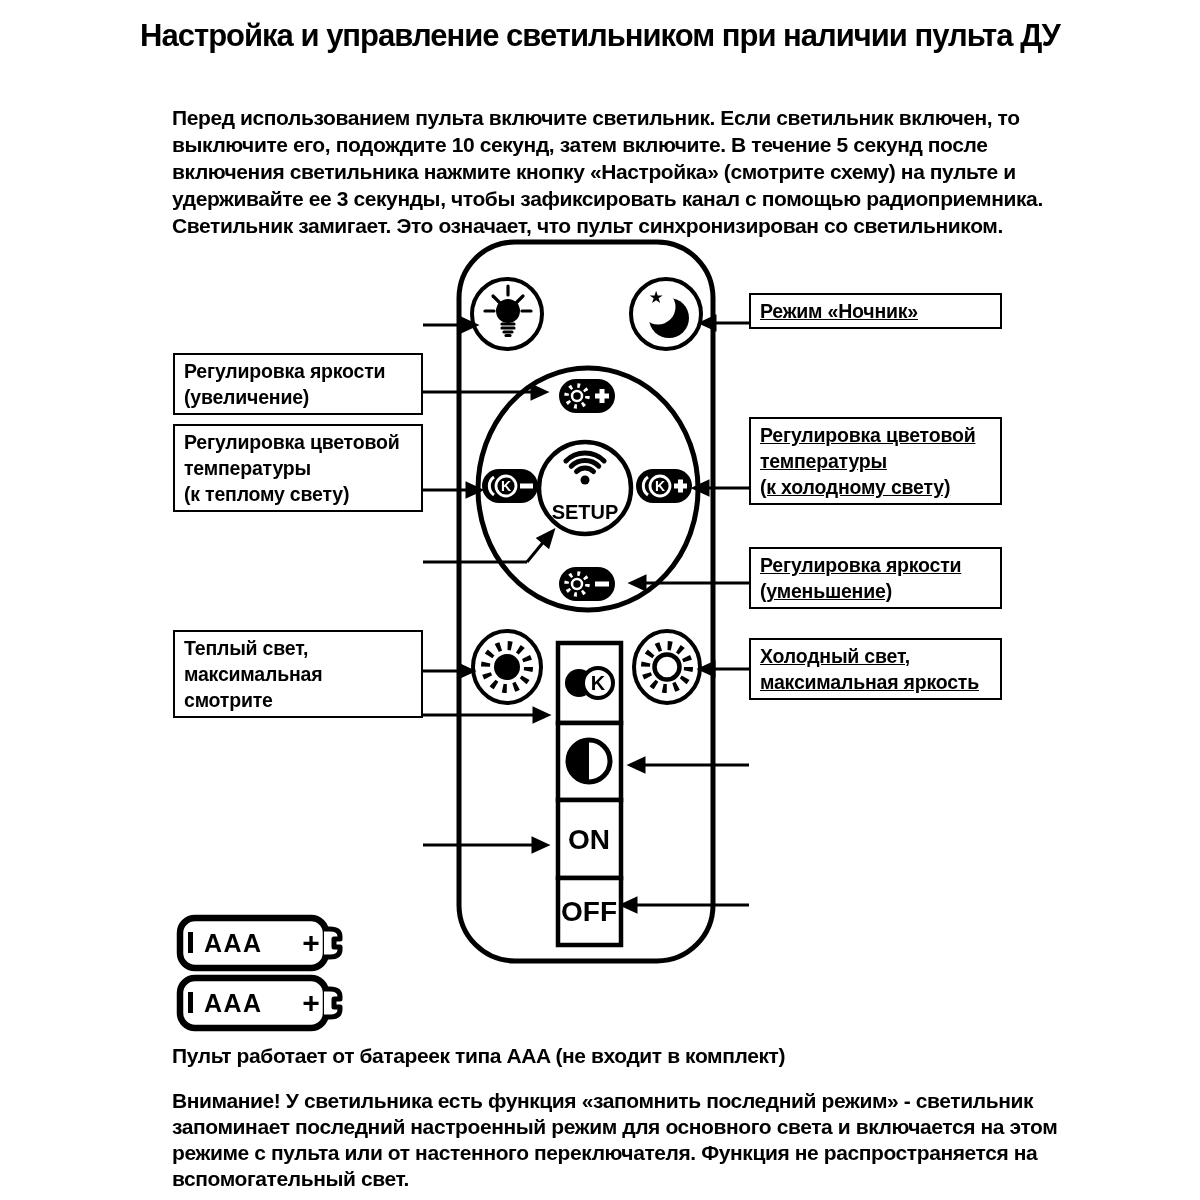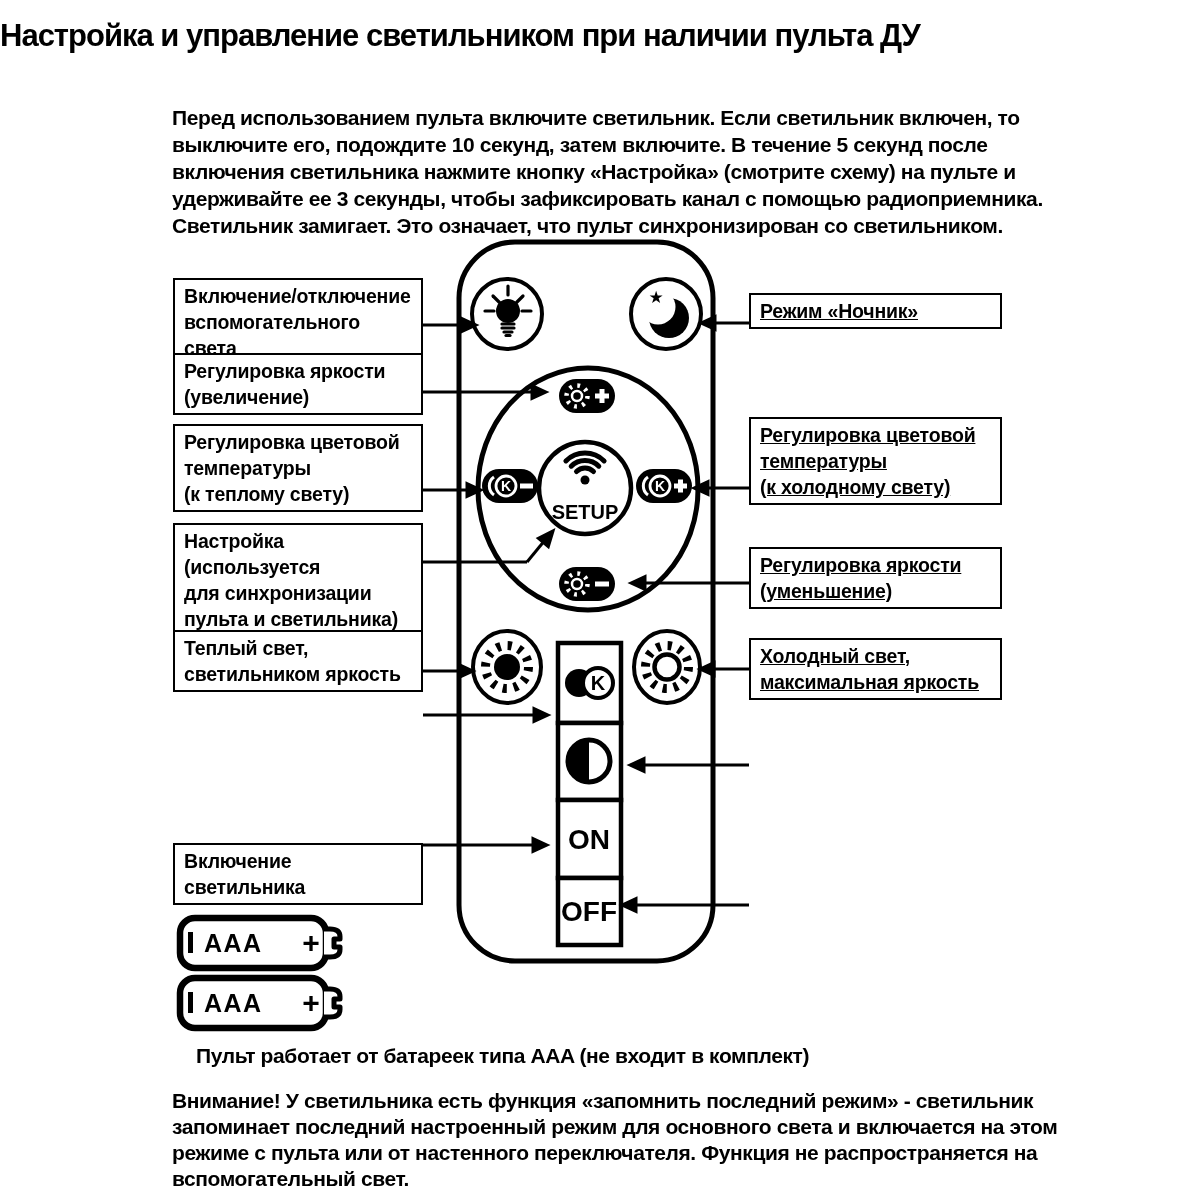--- a/index.html
+++ b/index.html
@@ -6,7 +6,7 @@
   #page{position:relative;width:1200px;height:1200px;background:#fff;overflow:hidden;
         font-family:"Liberation Sans","DejaVu Sans",sans-serif;color:#000;}
   .abs{position:absolute;}
-  #title{top:18px;left:0;width:1200px;text-align:left;font-size:31px;font-weight:bold;letter-spacing:-1px;}
+  #title{top:18px;left:0;width:1200px;text-align:center;font-size:31px;font-weight:bold;letter-spacing:-1px;}
   .para{font-size:21px;font-weight:bold;line-height:27px;letter-spacing:-0.4px;}
   #intro{top:85px;left:172px;width:893px;margin-top:19px;}
   #battery-note{top:1042px;left:172px;width:893px;margin-left:24px;}

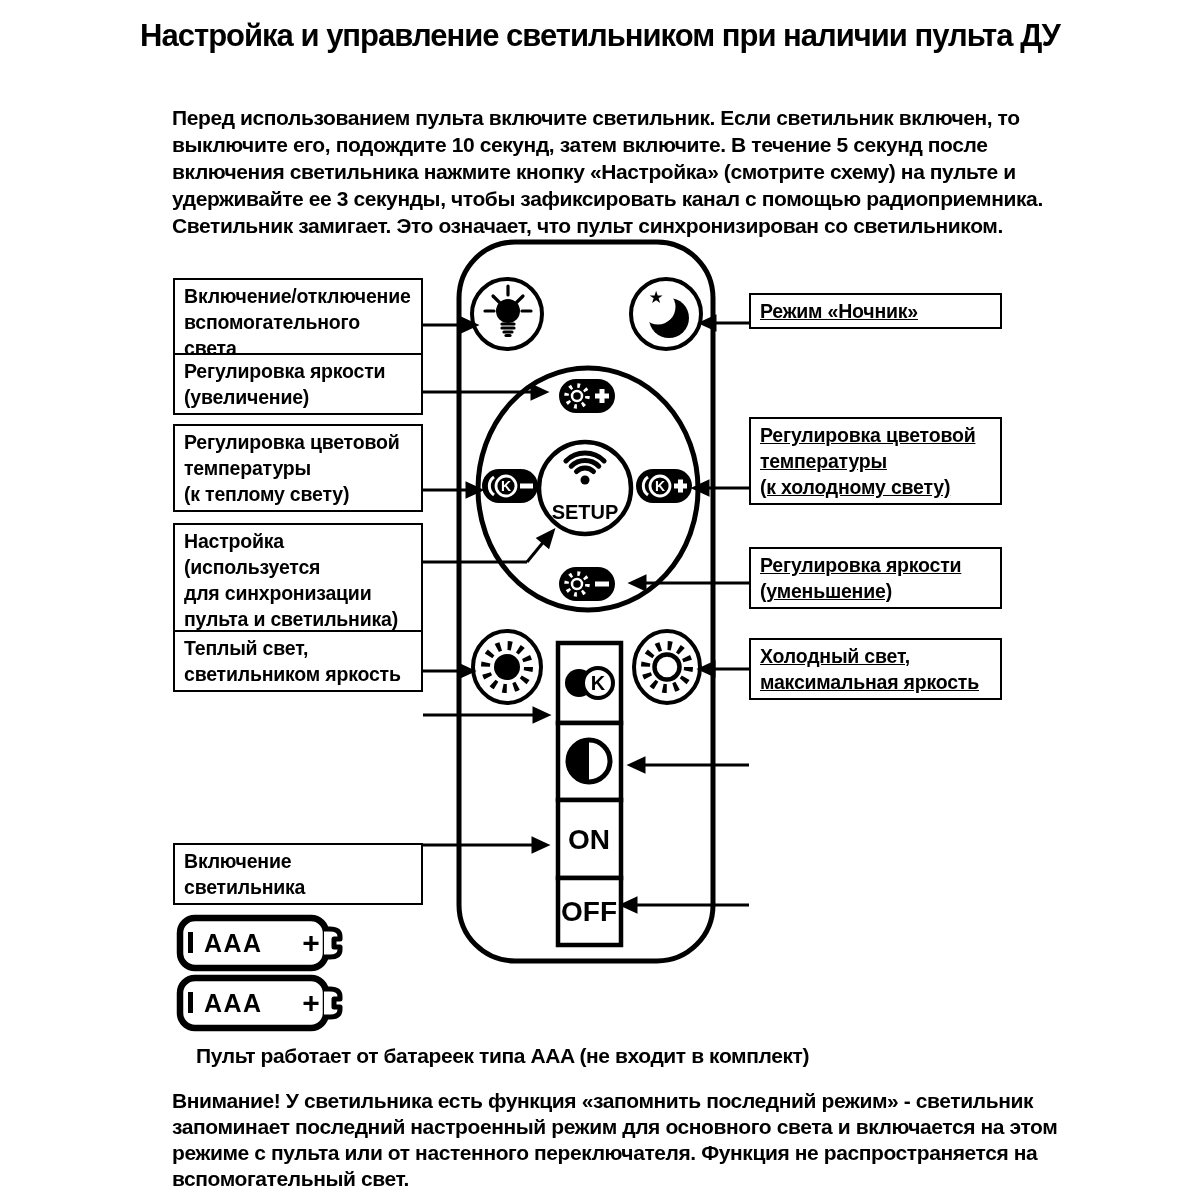--- a/index.html
+++ b/index.html
@@ -227,8 +227,6 @@
   <div id="title" class="abs">Настройка и управление светильником при наличии пульта ДУ</div>
   <div id="intro" class="abs para">Перед использованием пульта включите светильник. Если светильник включен, то выключите его, подождите 10 секунд, затем включите. В течение 5 секунд после включения светильника нажмите кнопку «Настройка» (смотрите схему) на пульте и удерживайте ее 3 секунды, чтобы зафиксировать канал с помощью радиоприемника. Светильник замигает. Это означает, что пульт синхронизирован со светильником.</div>
 
-  <div class="callout cl" style="top:278px">Включение/отключение
-вспомогательного света</div>
   <div class="callout cl" style="top:353px">Регулировка яркости
 (увеличение)</div>
   <div class="callout cl" style="top:424px">Регулировка цветовой

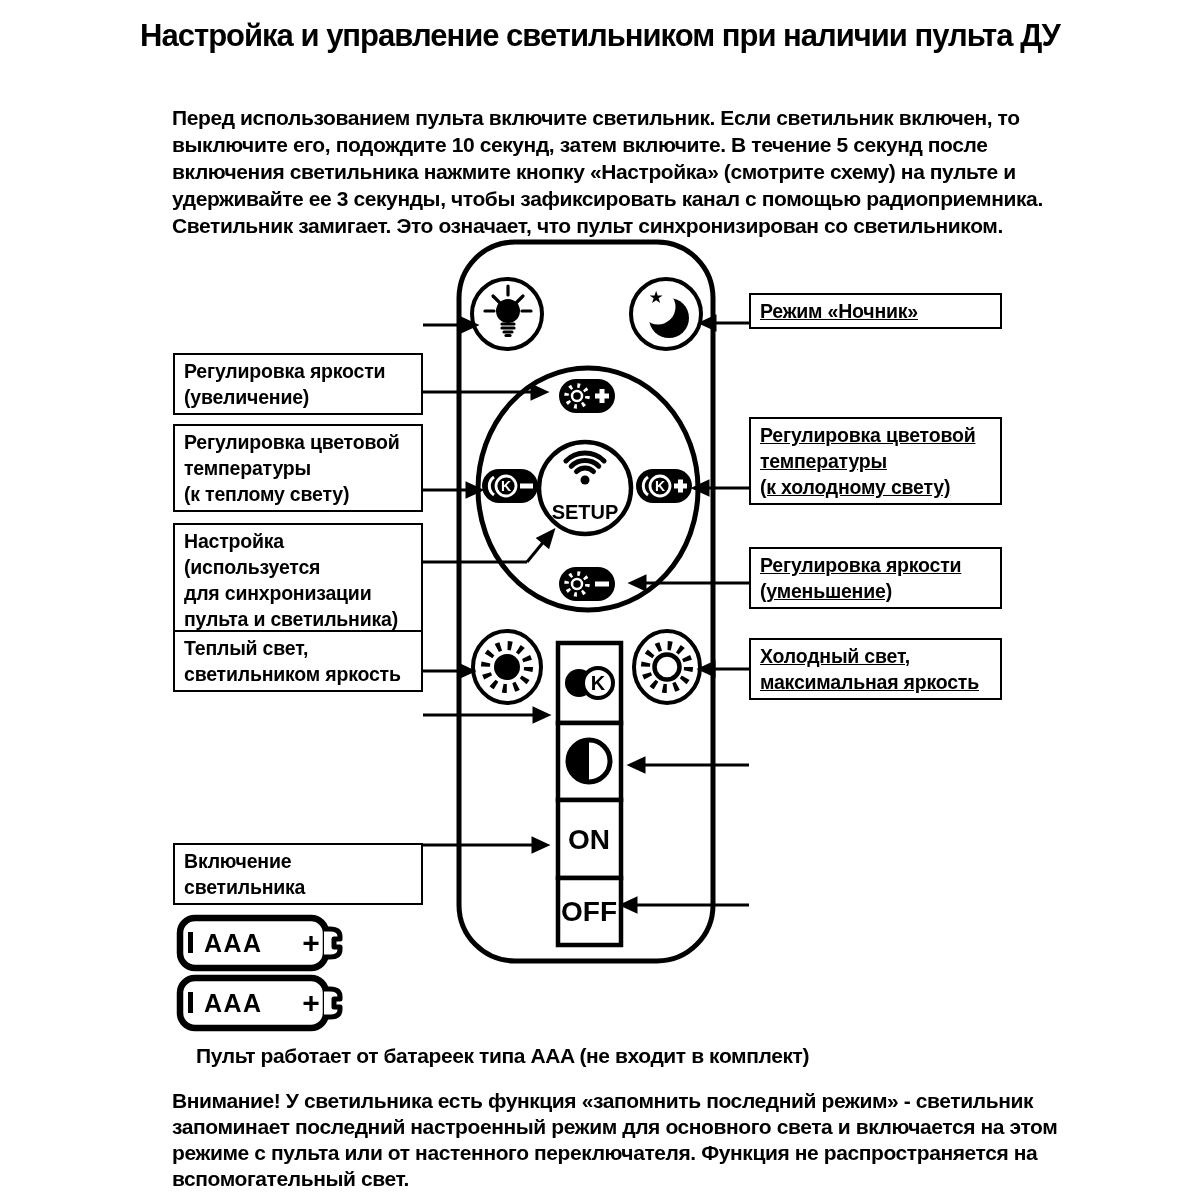--- a/index.html
+++ b/index.html
@@ -232,9 +232,6 @@
   <div class="callout cl" style="top:424px">Регулировка цветовой
 температуры
 (к теплому свету)</div>
-  <div class="callout cl" style="top:523px">Настройка (используется
-для синхронизации
-пульта и светильника)</div>
   <div class="callout cl" style="top:630px">Теплый свет,
 светильником яркость</div>
   <div class="callout cl" style="top:843px">Включение светильника</div>

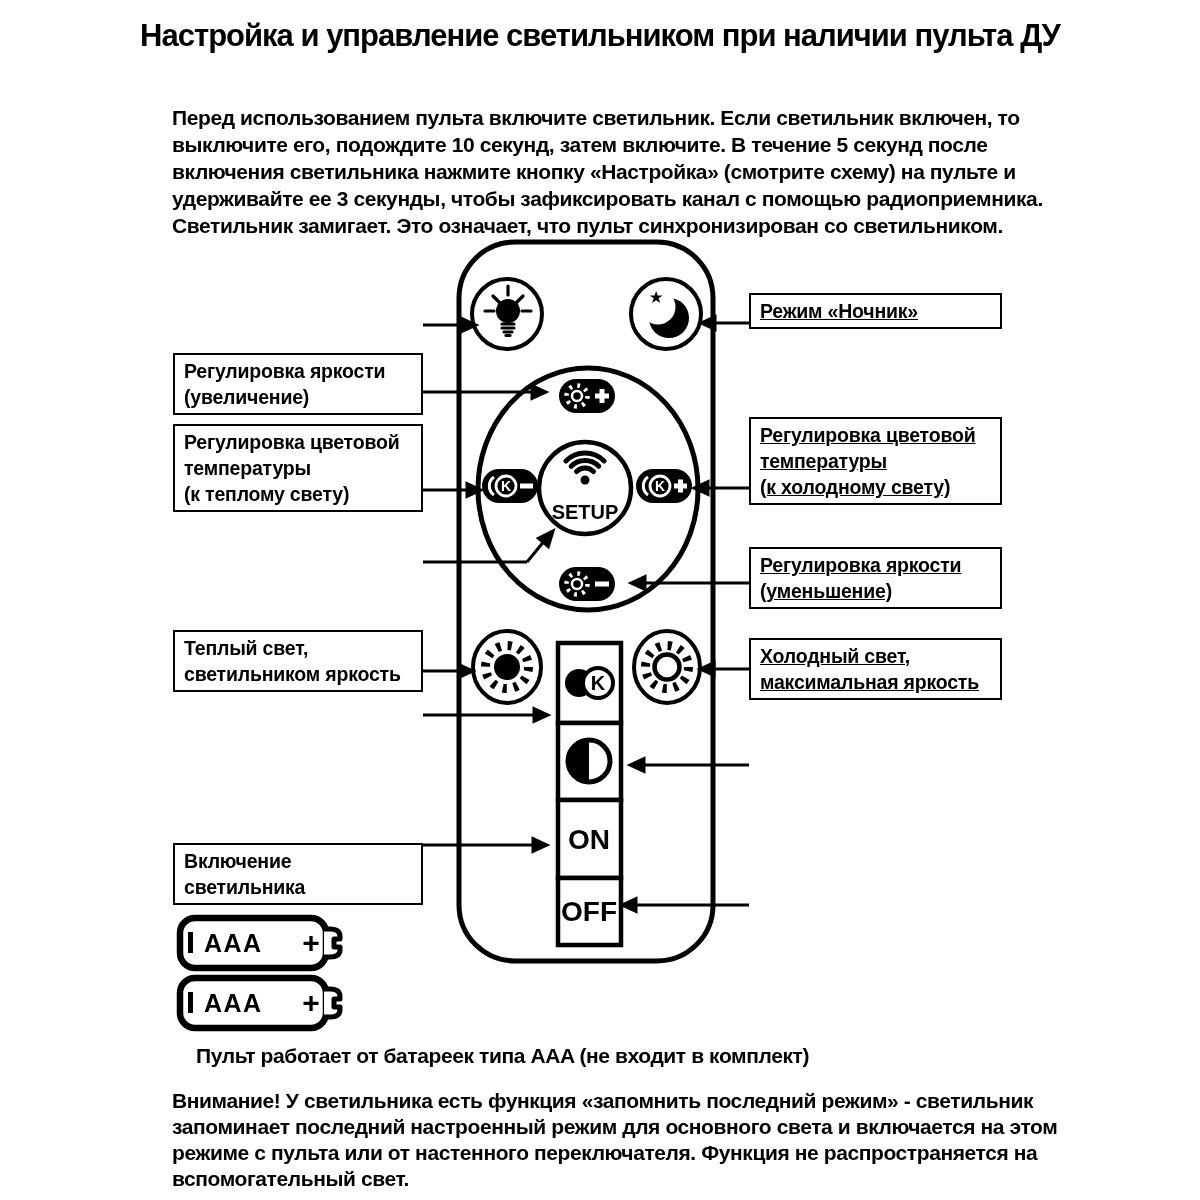--- a/index.html
+++ b/index.html
@@ -233,7 +233,7 @@
 температуры
 (к теплому свету)</div>
   <div class="callout cl" style="top:630px">Теплый свет,
-светильником яркость</div>
+максимальная смотрите</div>
   <div class="callout cl" style="top:843px">Включение светильника</div>
 
   <div class="callout cr" style="top:293px">Режим «Ночник»</div>

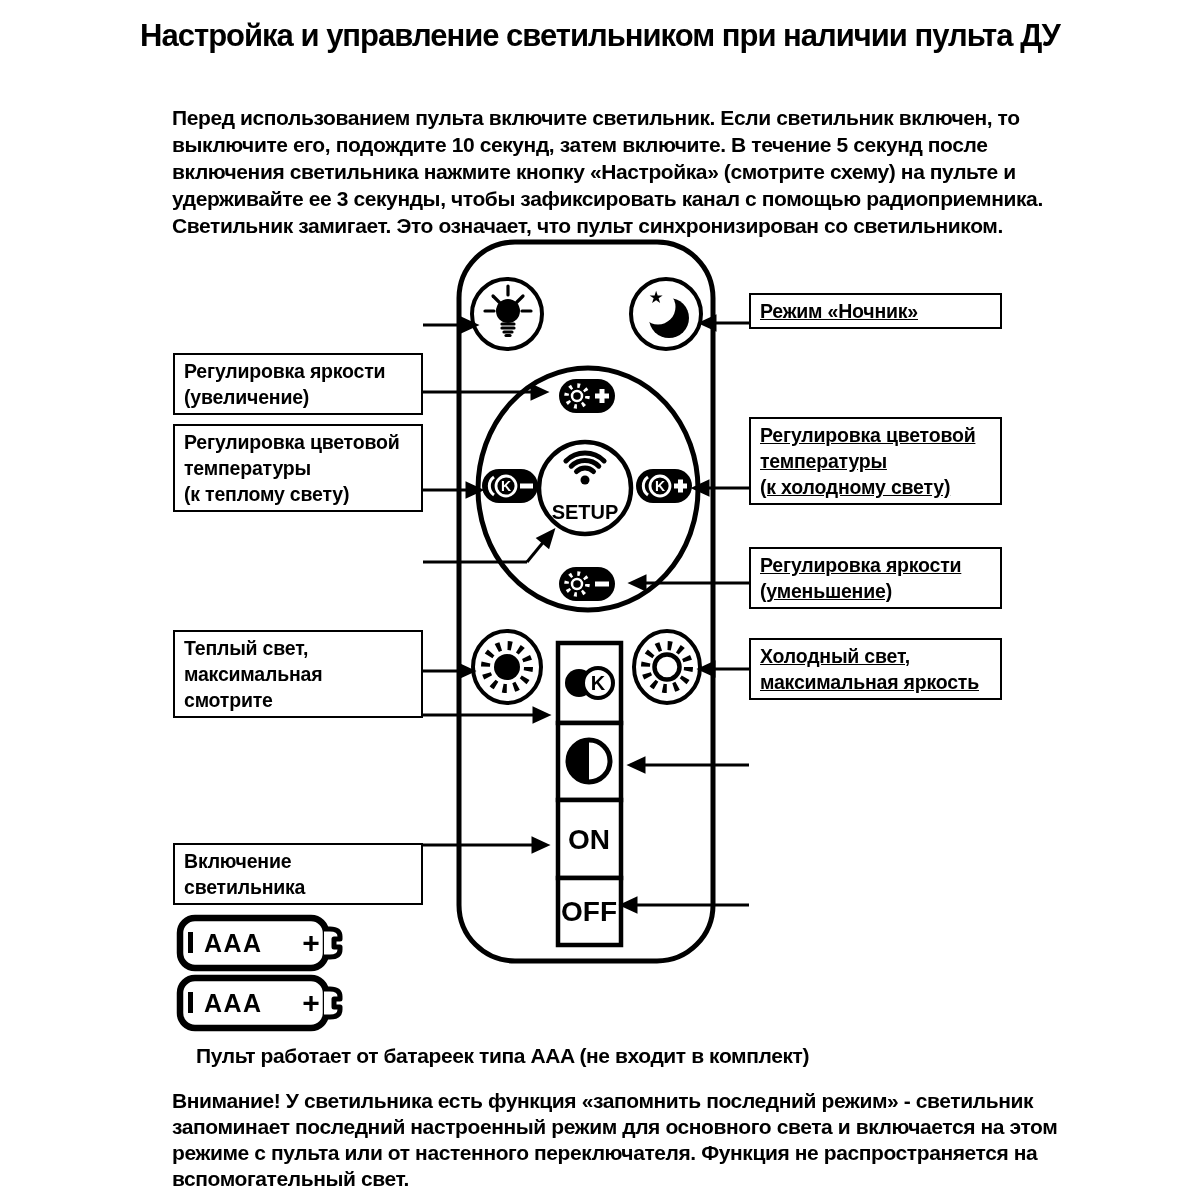--- a/index.html
+++ b/index.html
@@ -234,7 +234,6 @@
 (к теплому свету)</div>
   <div class="callout cl" style="top:630px">Теплый свет,
 максимальная смотрите</div>
-  <div class="callout cl" style="top:843px">Включение светильника</div>
 
   <div class="callout cr" style="top:293px">Режим «Ночник»</div>
   <div class="callout cr" style="top:417px">Регулировка цветовой

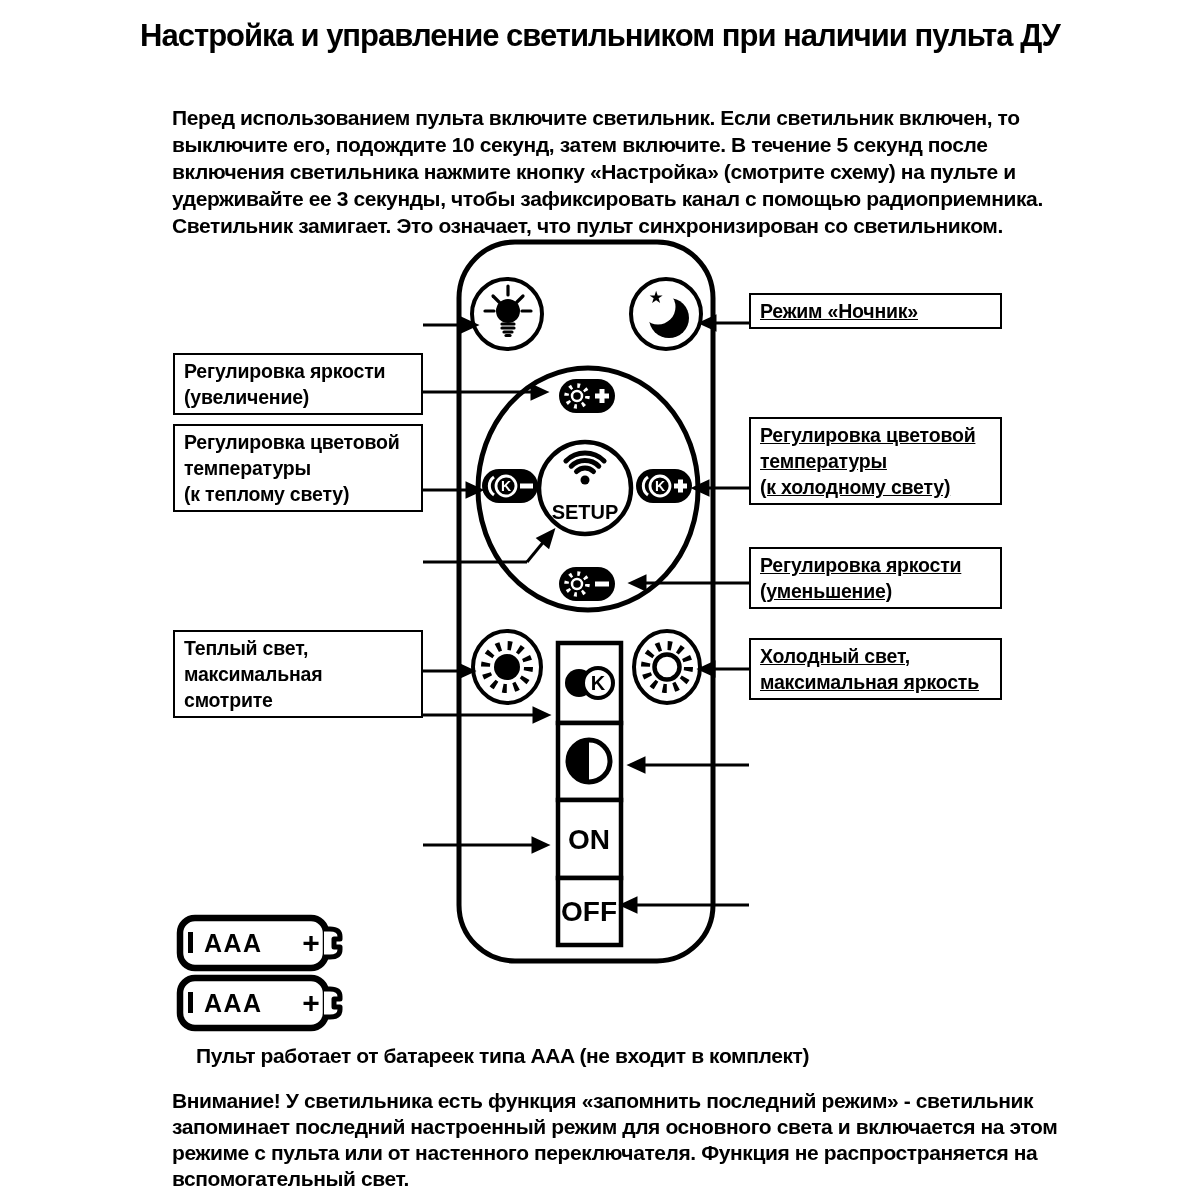--- a/index.html
+++ b/index.html
@@ -9,7 +9,7 @@
   #title{top:18px;left:0;width:1200px;text-align:center;font-size:31px;font-weight:bold;letter-spacing:-1px;}
   .para{font-size:21px;font-weight:bold;line-height:27px;letter-spacing:-0.4px;}
   #intro{top:85px;left:172px;width:893px;margin-top:19px;}
-  #battery-note{top:1042px;left:172px;width:893px;margin-left:24px;}
+  #battery-note{top:1042px;left:172px;width:893px;}
   #warning{top:1088px;left:172px;width:893px;line-height:26px;}
   .callout{position:absolute;border:2px solid #000;background:#fff;padding:3px 9px;
            font-size:19.5px;font-weight:bold;line-height:26px;letter-spacing:-0.2px;

